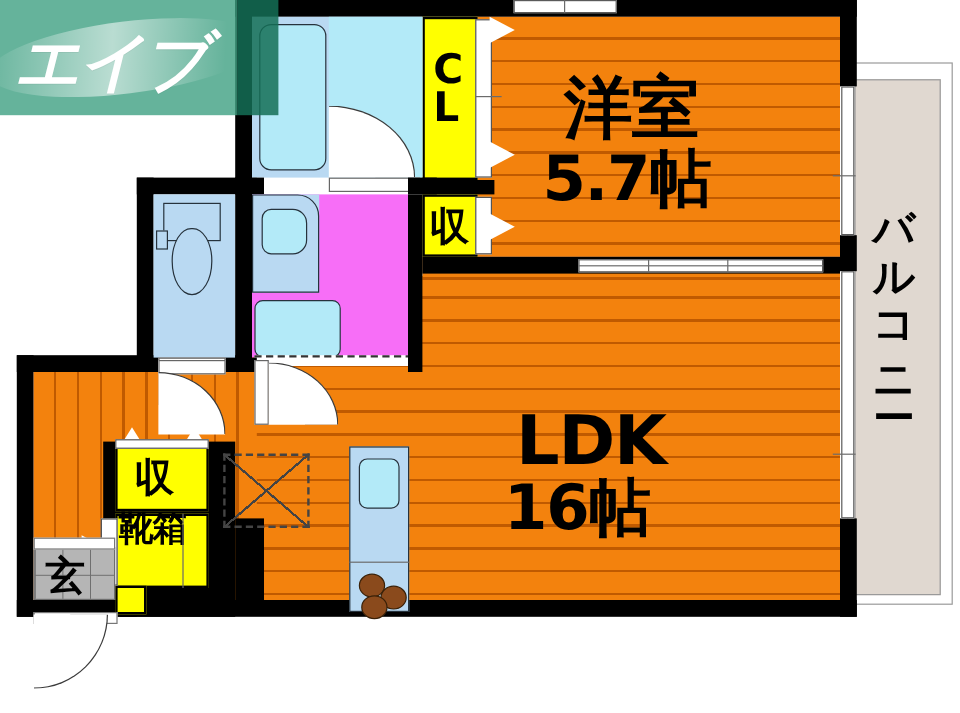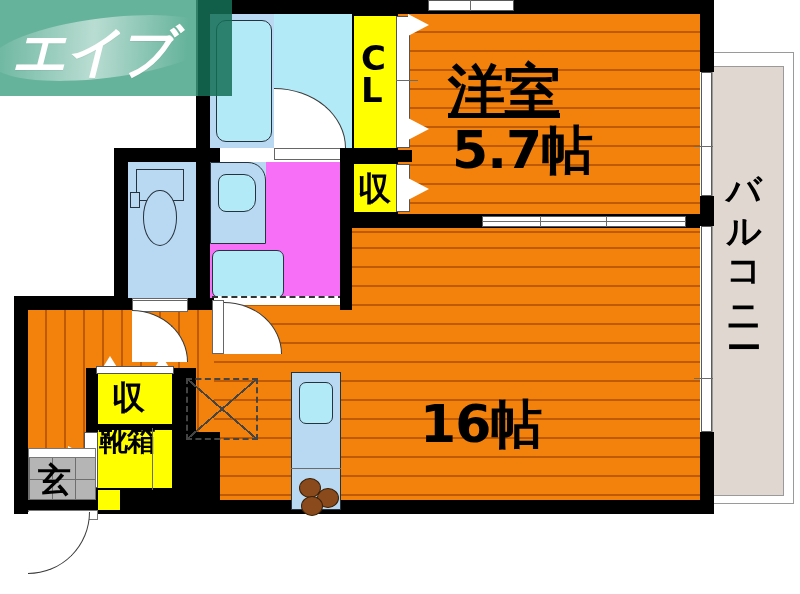--- a/index.html
+++ b/index.html
@@ -101,7 +101,7 @@
   <div class="abs wall" style="left:114px;top:148px;width:100px;height:14px;"></div>
 
   <div class="abs floor-h" style="left:396px;top:14px;width:304px;height:200px;"></div>
-  <div class="lbl lbl-room" style="left:448px;top:62px;text-decoration:underline;">洋室</div>
+  <div class="lbl lbl-room" style="left:470px;top:62px;">洋室</div>
   <div class="lbl lbl-area" style="left:452px;top:124px;">5.7帖</div>
 
   <div class="abs winbar" style="left:428px;top:0px;width:86px;height:11px;"></div>

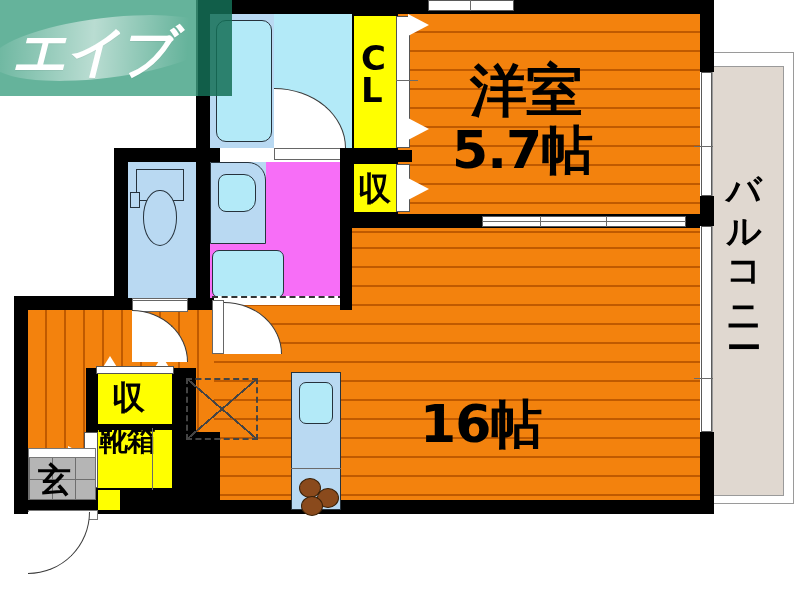--- a/index.html
+++ b/index.html
@@ -114,6 +114,7 @@
 
   <div class="abs floor-h" style="left:352px;top:214px;width:348px;height:20px;"></div>
 
+  <div class="lbl lbl-room" style="left:430px;top:340px;">LDK</div>
   <div class="lbl lbl-area" style="left:420px;top:398px;">16帖</div>
 
   <div class="abs wall" style="left:352px;top:214px;width:348px;height:14px;"></div>

